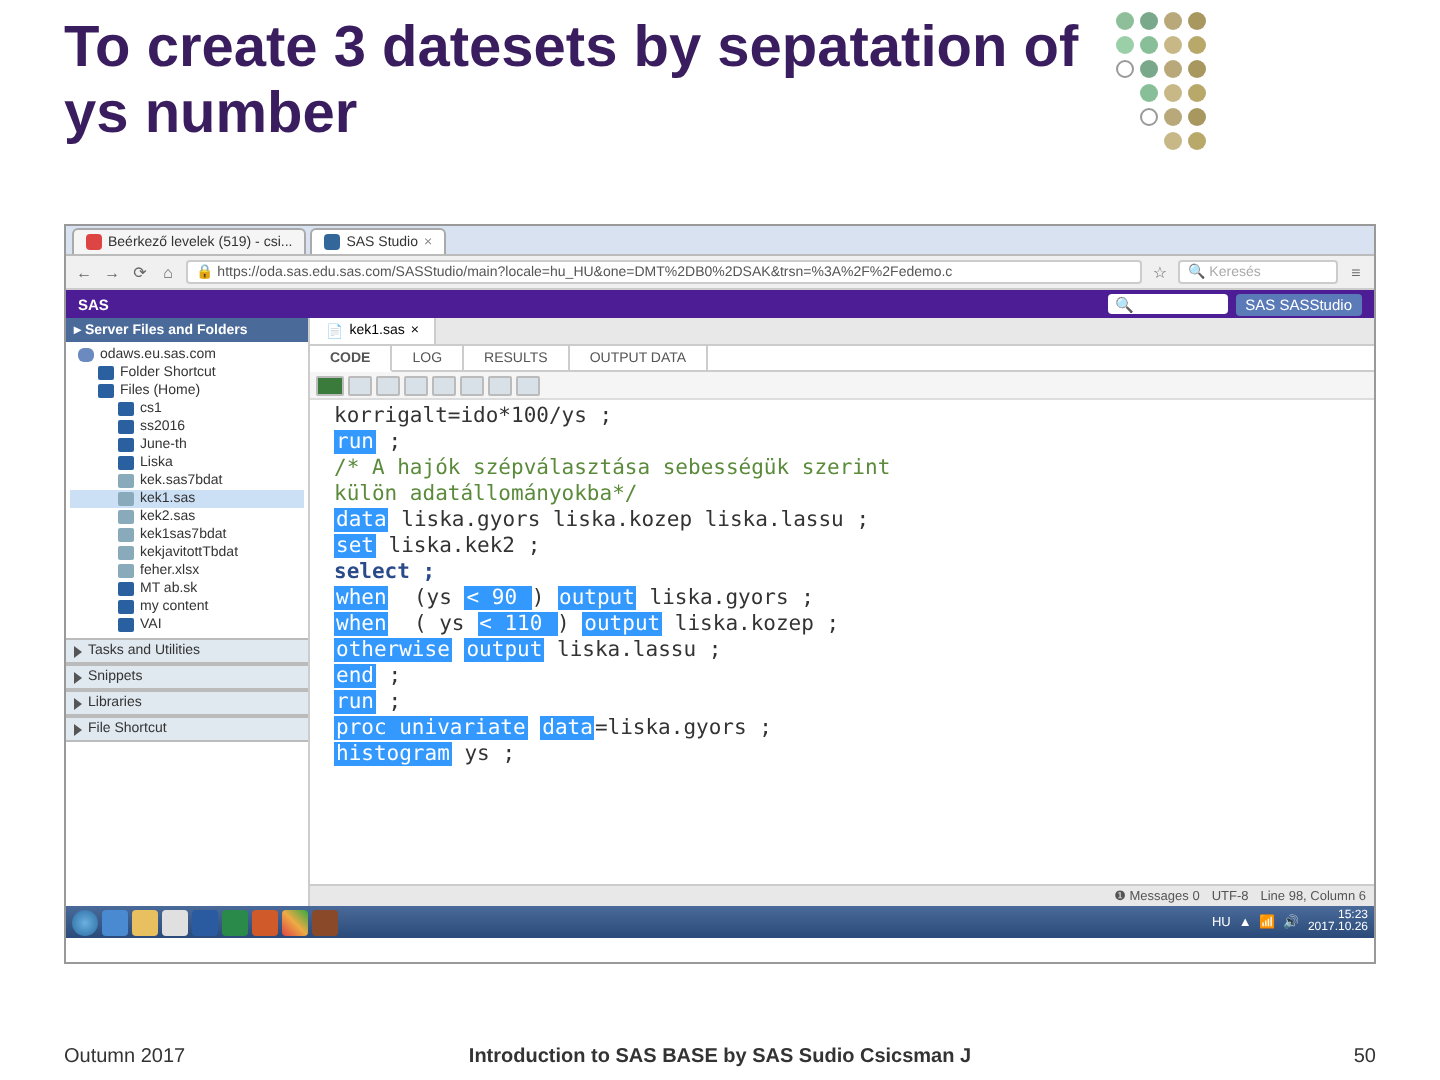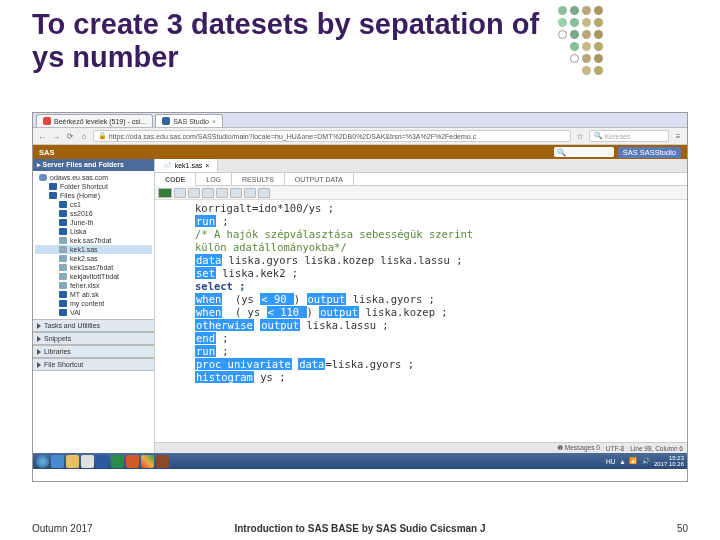--- a/index.html
+++ b/index.html
@@ -22,7 +22,7 @@
   .nav-ico { width: 10px; height: 10px; display: inline-flex; align-items: center; justify-content: center; color: #666; font-size: 8px; }
   .addr { flex: 1; height: 12px; background: #fff; border: 1px solid #ccc; border-radius: 2px; padding: 0 4px; display: flex; align-items: center; overflow: hidden; white-space: nowrap; }
   .search { width: 80px; height: 12px; background: #fff; border: 1px solid #ccc; border-radius: 2px; padding: 0 4px; display: flex; align-items: center; }
-  .sas-top { height: 14px; background: #a16207; color: #fff; display: flex; align-items: center; padding: 0 6px; justify-content: space-between; font-size: 7.5px; }
+  .sas-top { height: 14px; background: #4c1d95; color: #fff; display: flex; align-items: center; padding: 0 6px; justify-content: space-between; font-size: 7.5px; }
   .sas-top-right { display: flex; gap: 4px; align-items: center; }
   .srch-box { background: #fff; color: #333; padding: 0 4px; height: 10px; display: flex; align-items: center; border-radius: 2px; width: 60px; }
   .studio-bar { height: 14px; background: #2c4a78; color: #fff; display: flex; align-items: center; padding: 0 6px; font-size: 8px; font-weight: bold; }

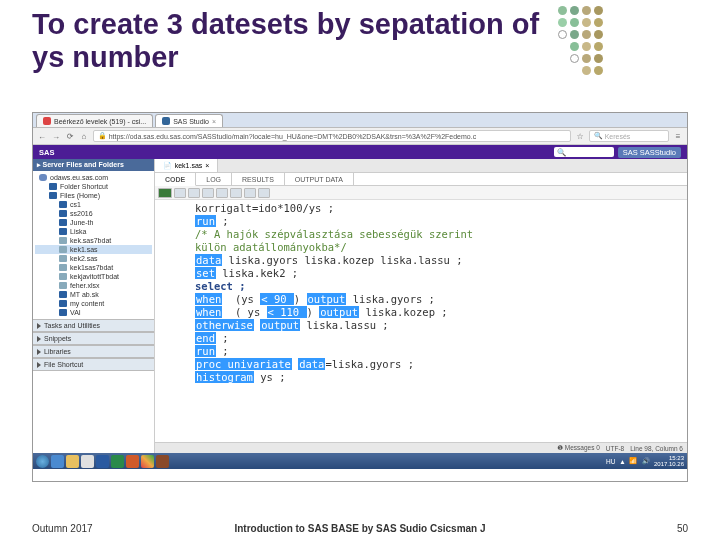--- a/index.html
+++ b/index.html
@@ -52,7 +52,7 @@
   .tbtn.run { background: #3a7a3a; width: 14px; }
   .code { flex: 1; background: #fff; font-family: "Consolas", monospace; font-size: 10.5px; line-height: 13px; padding-left: 0; position: relative; overflow: hidden; }
   .gutter { position: absolute; left: 0; top: 0; width: 22px; background: #f0f0f0; color: #888; text-align: right; padding: 2px 3px 0 0; font-size: 9px; line-height: 13px; border-right: 1px solid #ddd; }
-  .code-body { margin-left: 40px; padding-top: 2px; white-space: pre; color: #333; }
+  .code-body { margin-left: 12px; padding-top: 2px; white-space: pre; color: #333; }
   .hl { background: #3399ff; color: #fff; padding: 0 1px; }
   .kw { color: #2a4a8a; font-weight: bold; }
   .cm { color: #5a8a3a; }

